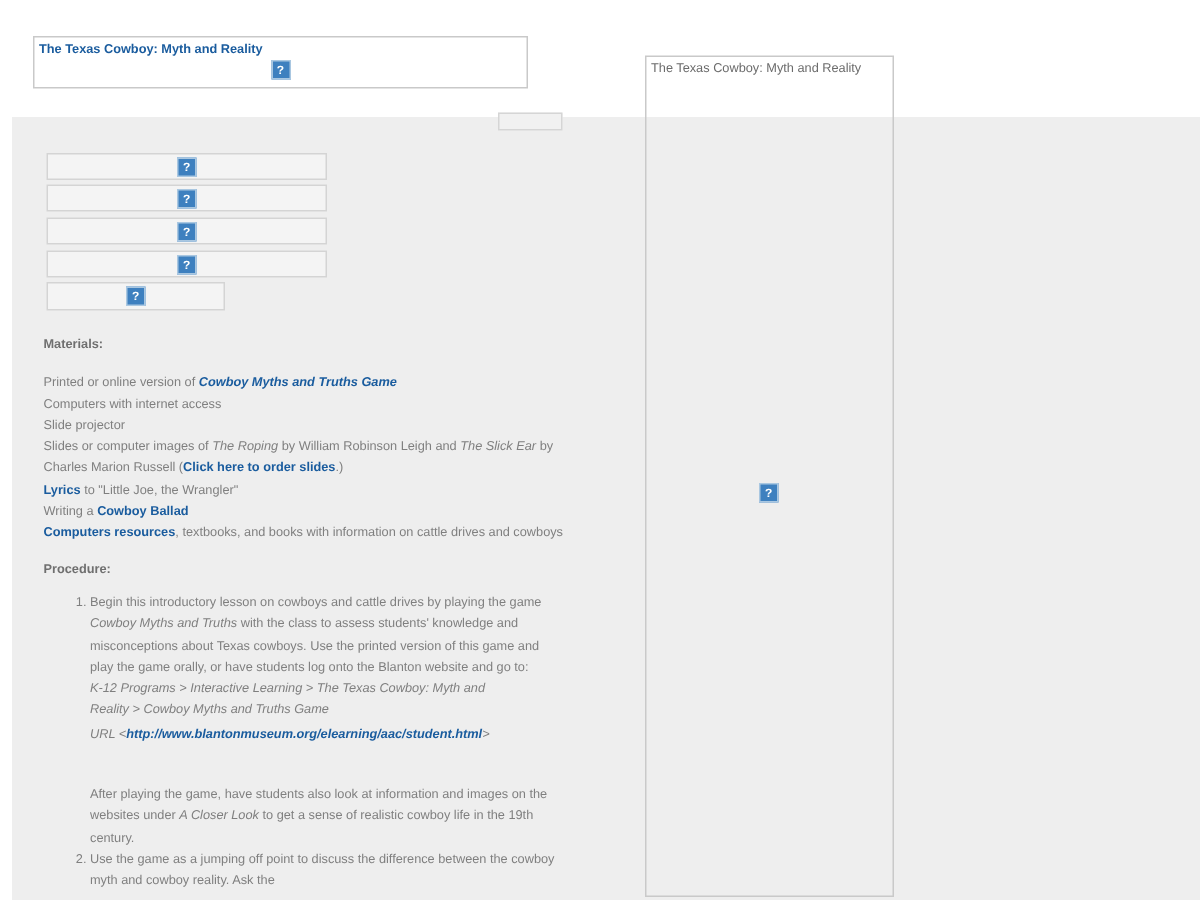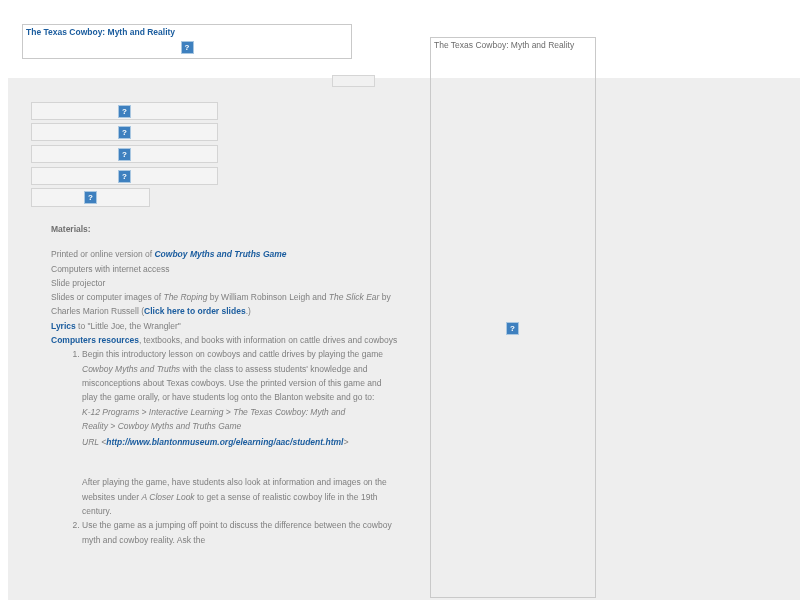--- a/index.html
+++ b/index.html
@@ -99,7 +99,7 @@
   
   .content {
     position: absolute;
-    left: 51px; top: 222px;
+    left: 29px; top: 222px;
     width: 348px;
     font-size: 8.5px;
     line-height: 14.3px;

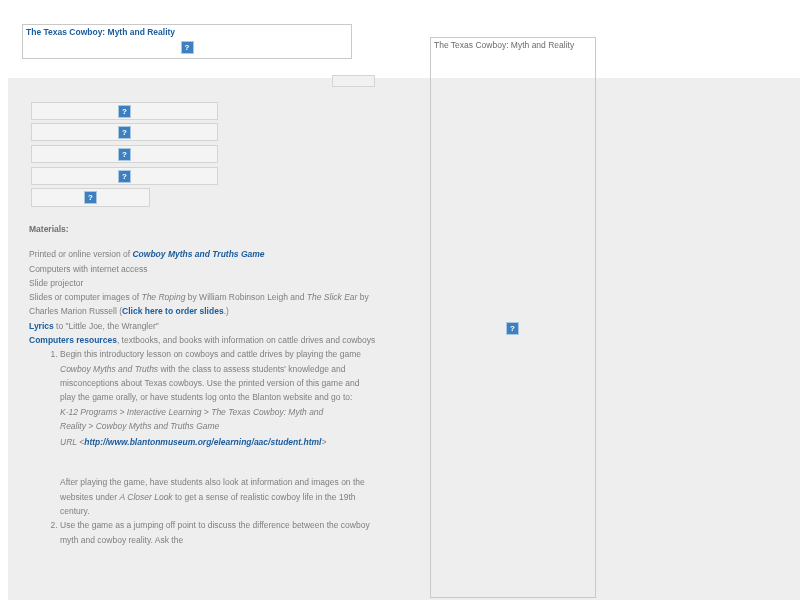--- a/index.html
+++ b/index.html
@@ -169,6 +169,7 @@
   <div class="materials-line"><span class="seg-plain">Slide projector</span></div>
   <div class="materials-line"><span class="seg-plain">Slides or computer images of </span><span class="seg-italic">The Roping</span><span class="seg-plain"> by William Robinson Leigh and </span><span class="seg-italic">The Slick Ear</span><span class="seg-plain"> by Charles Marion Russell (</span><span class="seg-link">Click here to order slides</span><span class="seg-plain">.)</span></div>
   <div class="materials-line"><span class="seg-link">Lyrics</span><span class="seg-plain"> to "Little Joe, the Wrangler"</span></div>
+  <div class="materials-line"><span class="seg-plain">Writing a </span><span class="seg-link">Cowboy Ballad</span></div>
   <div class="materials-line"><span class="seg-link">Computers resources</span><span class="seg-plain">, textbooks, and books with information on cattle drives and cowboys</span></div>
 
 

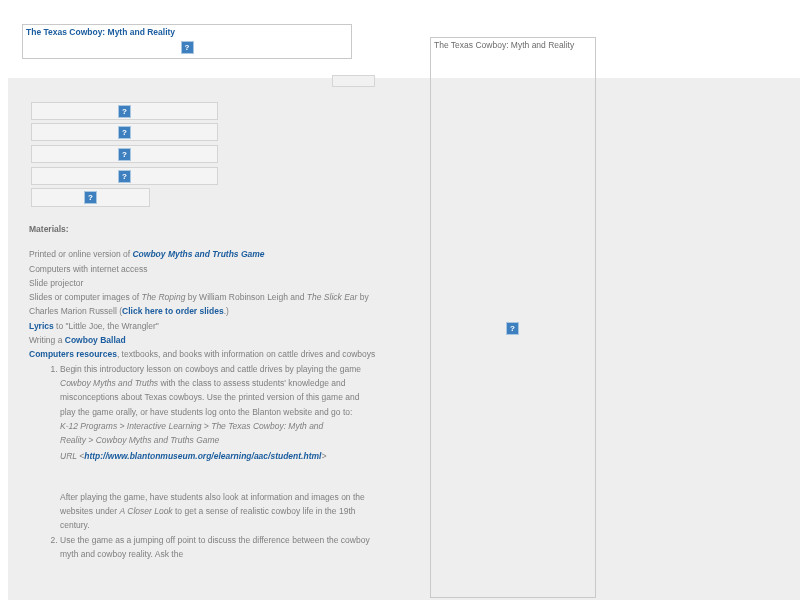--- a/index.html
+++ b/index.html
@@ -172,6 +172,7 @@
   <div class="materials-line"><span class="seg-plain">Writing a </span><span class="seg-link">Cowboy Ballad</span></div>
   <div class="materials-line"><span class="seg-link">Computers resources</span><span class="seg-plain">, textbooks, and books with information on cattle drives and cowboys</span></div>
 
+  <h3 class="heading-procedure">Procedure:</h3>
 
   <ol class="procedure-list">
     <li>

